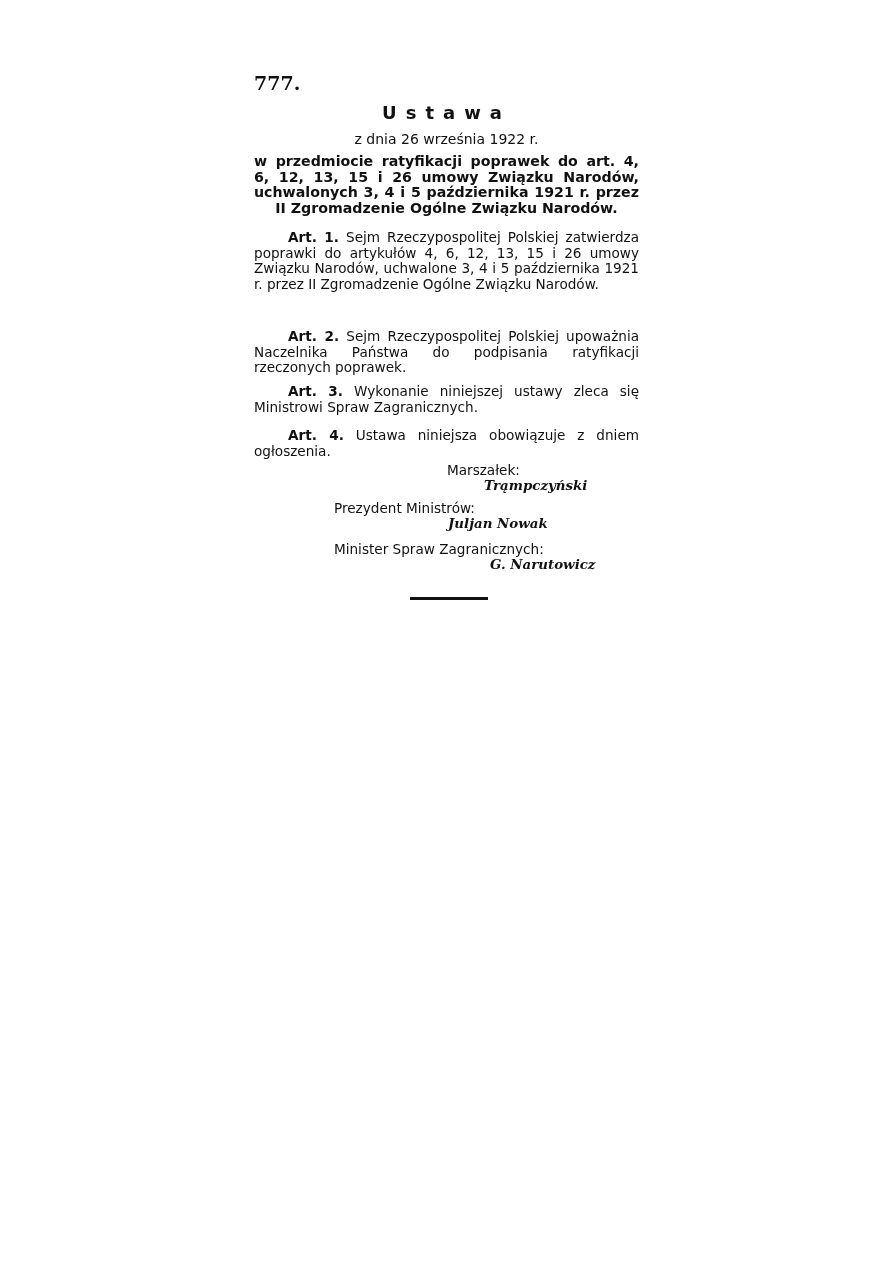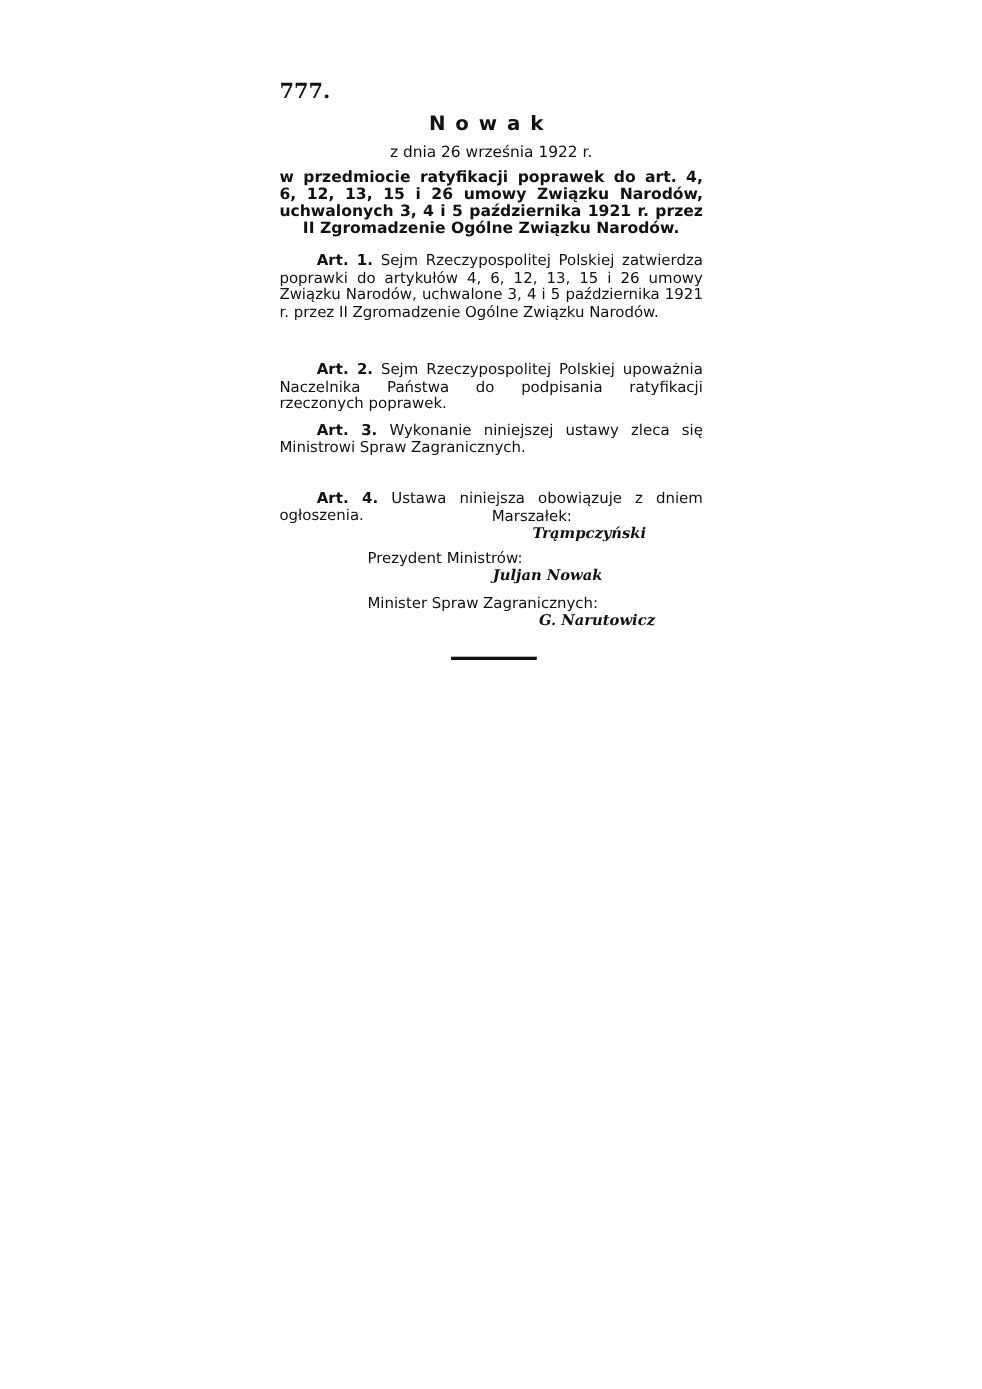--- a/index.html
+++ b/index.html
@@ -22,7 +22,7 @@
 
 <div class="page">
   <div class="num">777.</div>
-  <div class="title">Nowak</div>
+  <div class="title">Ustawa</div>
   <div class="date">z dnia 26 września 1922 r.</div>
 
   <div class="subject">

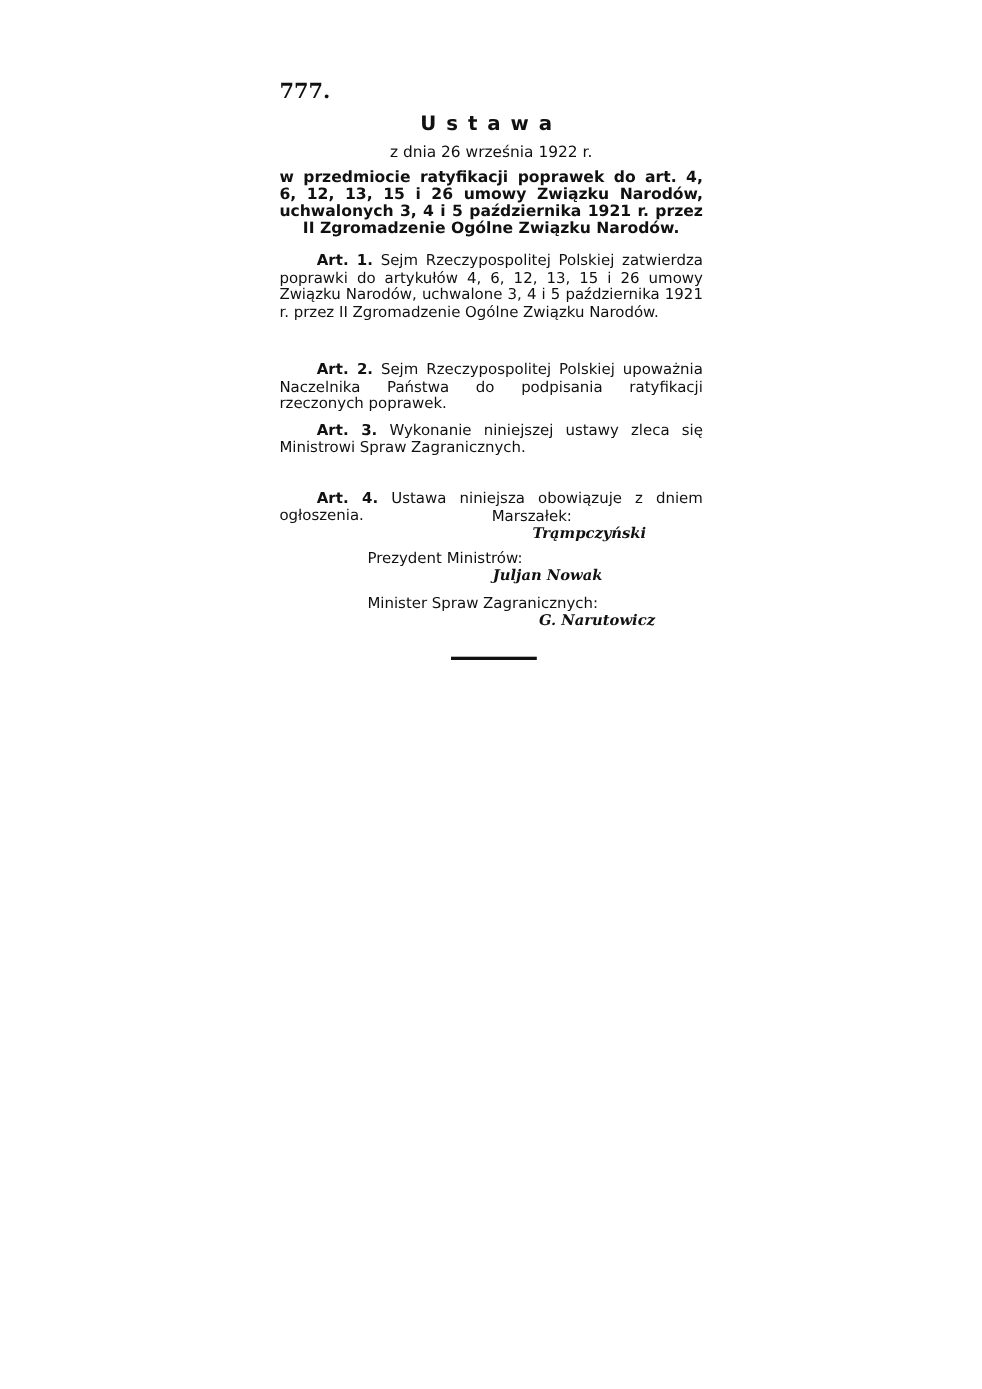--- a/index.html
+++ b/index.html
@@ -47,7 +47,7 @@
     <span>Wykonanie niniejszej ustawy zleca się Ministrowi Spraw Zagranicznych.</span>
   </div>
 
-  <div class="art indent" style="top:362px;margin-top:18px;">
+  <div class="art indent" style="top:362px;">
     <span class="lbl">Art. 4.</span>
     <span>Ustawa niniejsza obowiązuje z dniem ogłoszenia.</span>
   </div>

